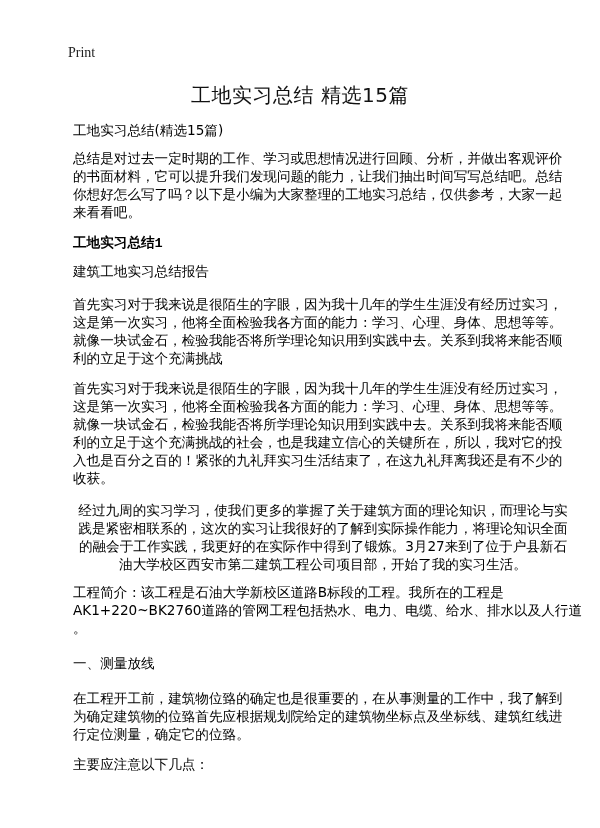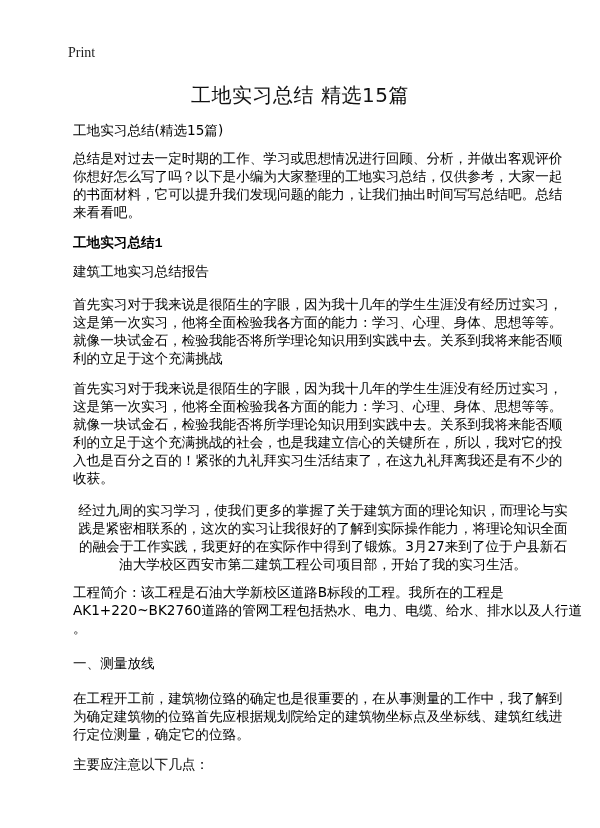--- a/index.html
+++ b/index.html
@@ -69,8 +69,8 @@
 
 <div class="block intro">
   <span class="ln">总结是对过去一定时期的工作、学习或思想情况进行回顾、分析，并做出客观评价</span>
+  <span class="ln">的书面材料，它可以提升我们发现问题的能力，让我们抽出时间写写总结吧。总结</span>
   <span class="ln">你想好怎么写了吗？以下是小编为大家整理的工地实习总结，仅供参考，大家一起</span>
-  <span class="ln">的书面材料，它可以提升我们发现问题的能力，让我们抽出时间写写总结吧。总结</span>
   <span class="ln">来看看吧。</span>
 </div>
 

